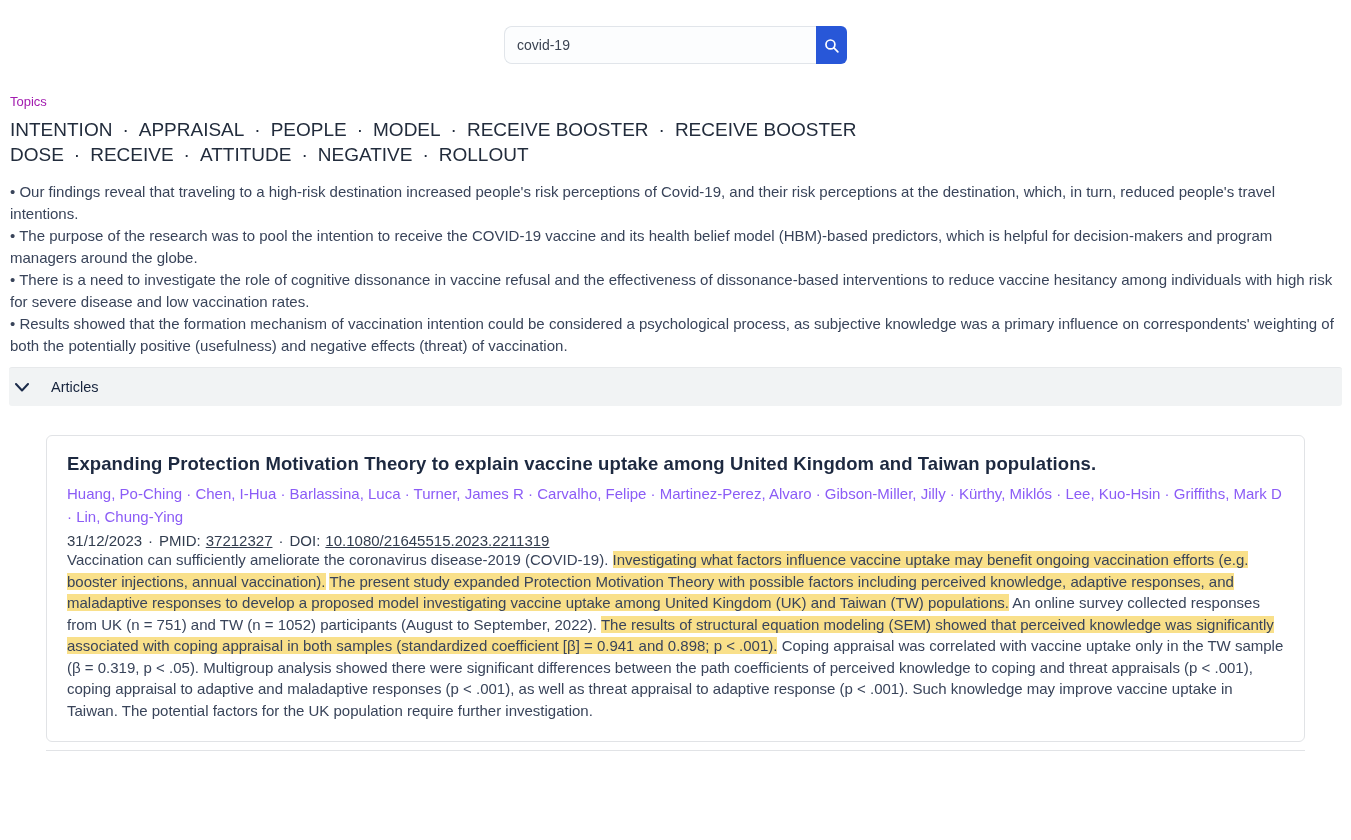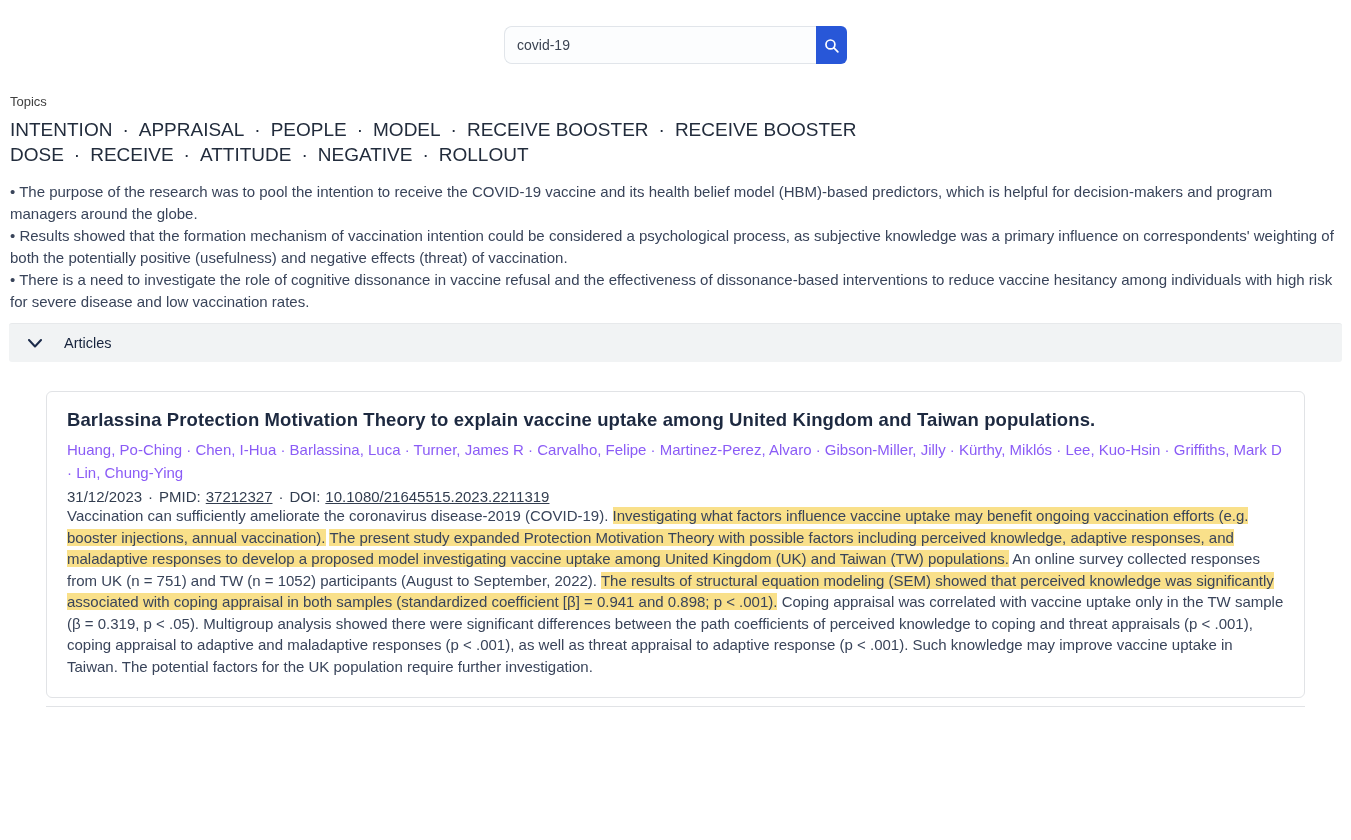--- a/index.html
+++ b/index.html
@@ -34,7 +34,7 @@
   }
   
   .topics-section{margin:48px 10px 0 10px;}
-  .section-label{font-size:13px;color:#404040;}
+  .section-label{font-size:13px;color:#a21caf;}
   .topics-row{font-size:19px;color:#222c3c;line-height:25px;margin-top:8px;}
   .topics-row .sep{margin:0 10px;color:#222c3c;}
   

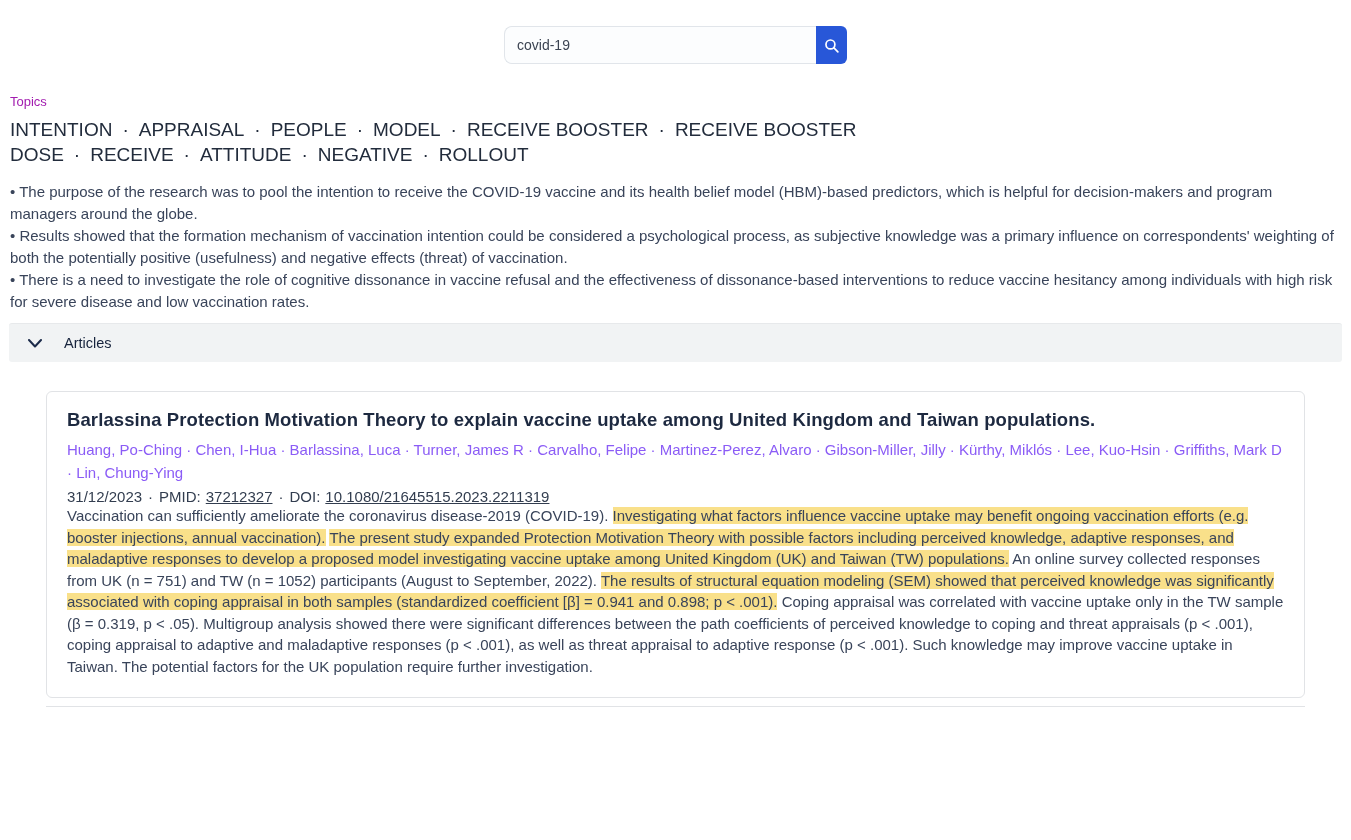--- a/index.html
+++ b/index.html
@@ -93,6 +93,7 @@
 
 <div class="summary-section">
   <div class="summary-list">
+      <div class="bullet">• Our findings reveal that traveling to a high-risk destination increased people's risk perceptions of Covid-19, and their risk perceptions at the destination, which, in turn, reduced people's travel intentions.</div>
       <div class="bullet">• The purpose of the research was to pool the intention to receive the COVID-19 vaccine and its health belief model (HBM)-based predictors, which is helpful for decision-makers and program managers around the globe.</div>
       <div class="bullet">• Results showed that the formation mechanism of vaccination intention could be considered a psychological process, as subjective knowledge was a primary influence on correspondents' weighting of both the potentially positive (usefulness) and negative effects (threat) of vaccination.</div>
       <div class="bullet">• There is a need to investigate the role of cognitive dissonance in vaccine refusal and the effectiveness of dissonance-based interventions to reduce vaccine hesitancy among individuals with high risk for severe disease and low vaccination rates.</div>

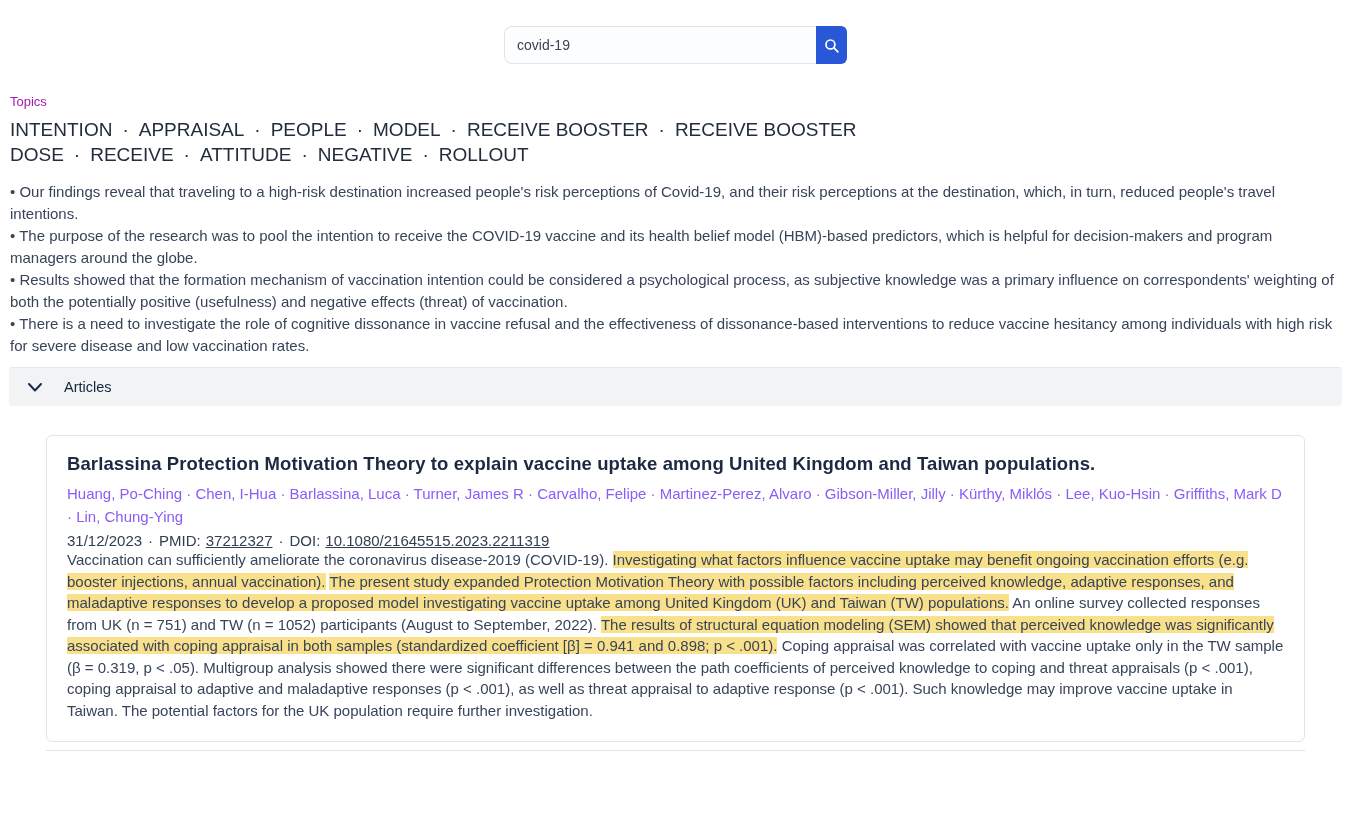--- a/index.html
+++ b/index.html
@@ -95,8 +95,8 @@
   <div class="summary-list">
       <div class="bullet">• Our findings reveal that traveling to a high-risk destination increased people's risk perceptions of Covid-19, and their risk perceptions at the destination, which, in turn, reduced people's travel intentions.</div>
       <div class="bullet">• The purpose of the research was to pool the intention to receive the COVID-19 vaccine and its health belief model (HBM)-based predictors, which is helpful for decision-makers and program managers around the globe.</div>
+      <div class="bullet">• There is a need to investigate the role of cognitive dissonance in vaccine refusal and the effectiveness of dissonance-based interventions to reduce vaccine hesitancy among individuals with high risk for severe disease and low vaccination rates.</div>
       <div class="bullet">• Results showed that the formation mechanism of vaccination intention could be considered a psychological process, as subjective knowledge was a primary influence on correspondents' weighting of both the potentially positive (usefulness) and negative effects (threat) of vaccination.</div>
-      <div class="bullet">• There is a need to investigate the role of cognitive dissonance in vaccine refusal and the effectiveness of dissonance-based interventions to reduce vaccine hesitancy among individuals with high risk for severe disease and low vaccination rates.</div>
     </div>
 </div>
 

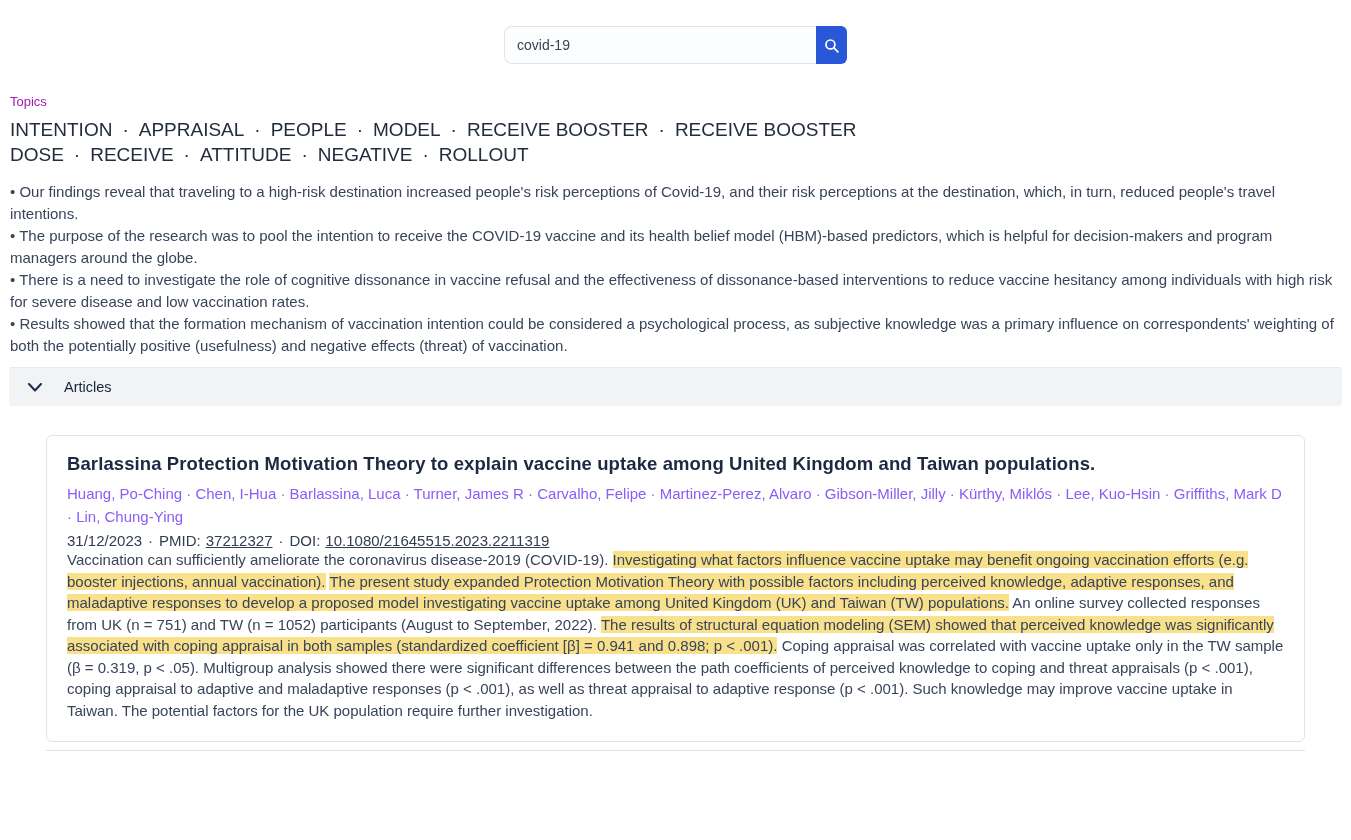--- a/index.html
+++ b/index.html
@@ -45,7 +45,7 @@
   .articles-bar{
     margin:10px 9px 0 9px;height:39px;
     background:#f1f3f4;border-top:1px solid #e7e9eb;border-radius:3px;
-    display:flex;align-items:center;padding-left:19px;cursor:pointer;
+    display:flex;align-items:center;padding-left:6px;cursor:pointer;
   }
   .articles-label{font-size:14.5px;color:#16233c;margin-left:22px;}
   

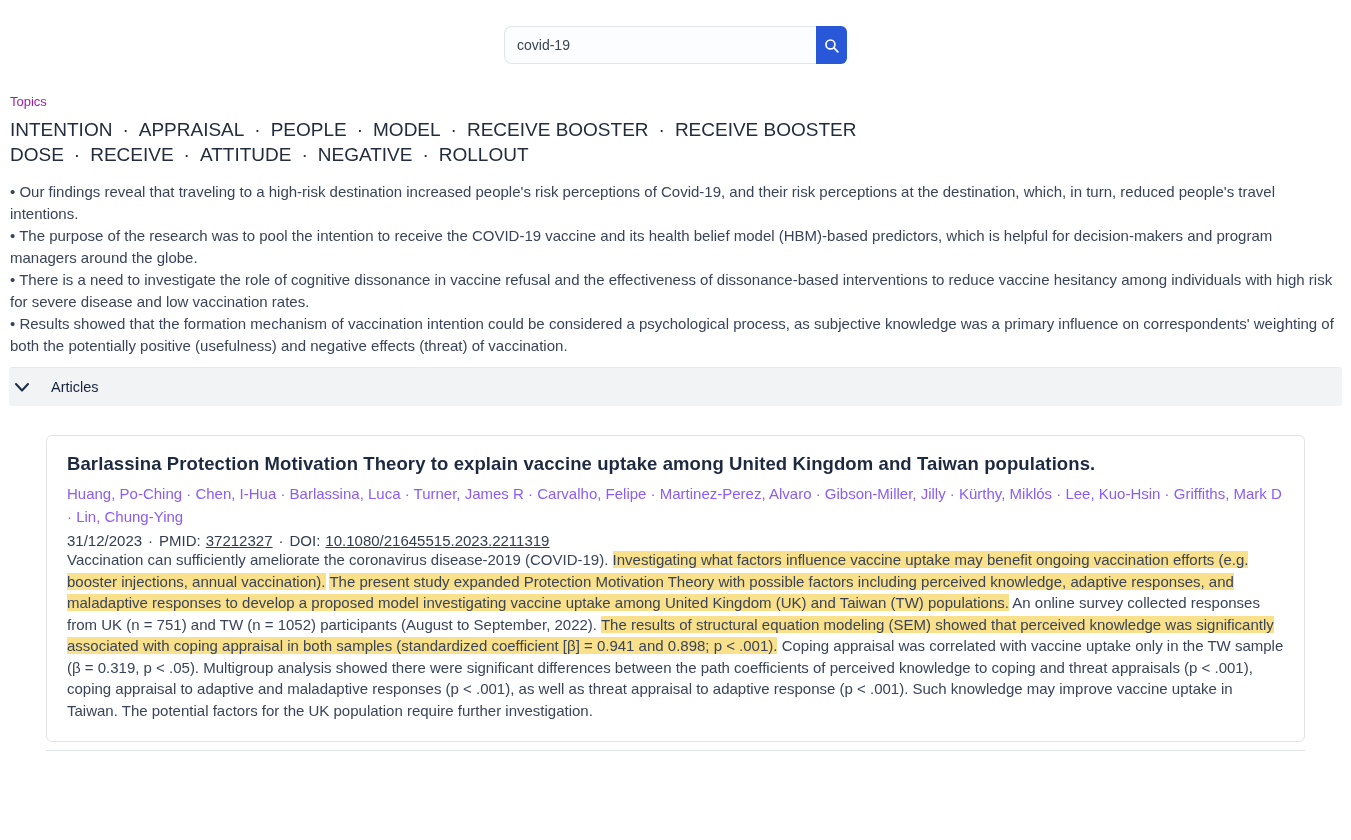--- a/index.html
+++ b/index.html
@@ -110,7 +110,7 @@
 </div>
 
 <div class="card">
-  <div class="card-title">Barlassina Protection Motivation Theory to explain vaccine uptake among United Kingdom and Taiwan populations.</div>
+  <div class="card-title">Expanding Protection Motivation Theory to explain vaccine uptake among United Kingdom and Taiwan populations.</div>
   <div class="card-authors">Huang, Po-Ching · Chen, I-Hua · Barlassina, Luca · Turner, James R · Carvalho, Felipe · Martinez-Perez, Alvaro · Gibson-Miller, Jilly · Kürthy, Miklós · Lee, Kuo-Hsin · Griffiths, Mark D · Lin, Chung-Ying</div>
   <div class="card-meta">
     <span>31/12/2023</span><span class="meta-sep">·</span><span class="meta-label">PMID:</span><a class="meta-link">37212327</a><span class="meta-sep">·</span><span class="meta-label">DOI:</span><a class="meta-link">10.1080/21645515.2023.2211319</a>

